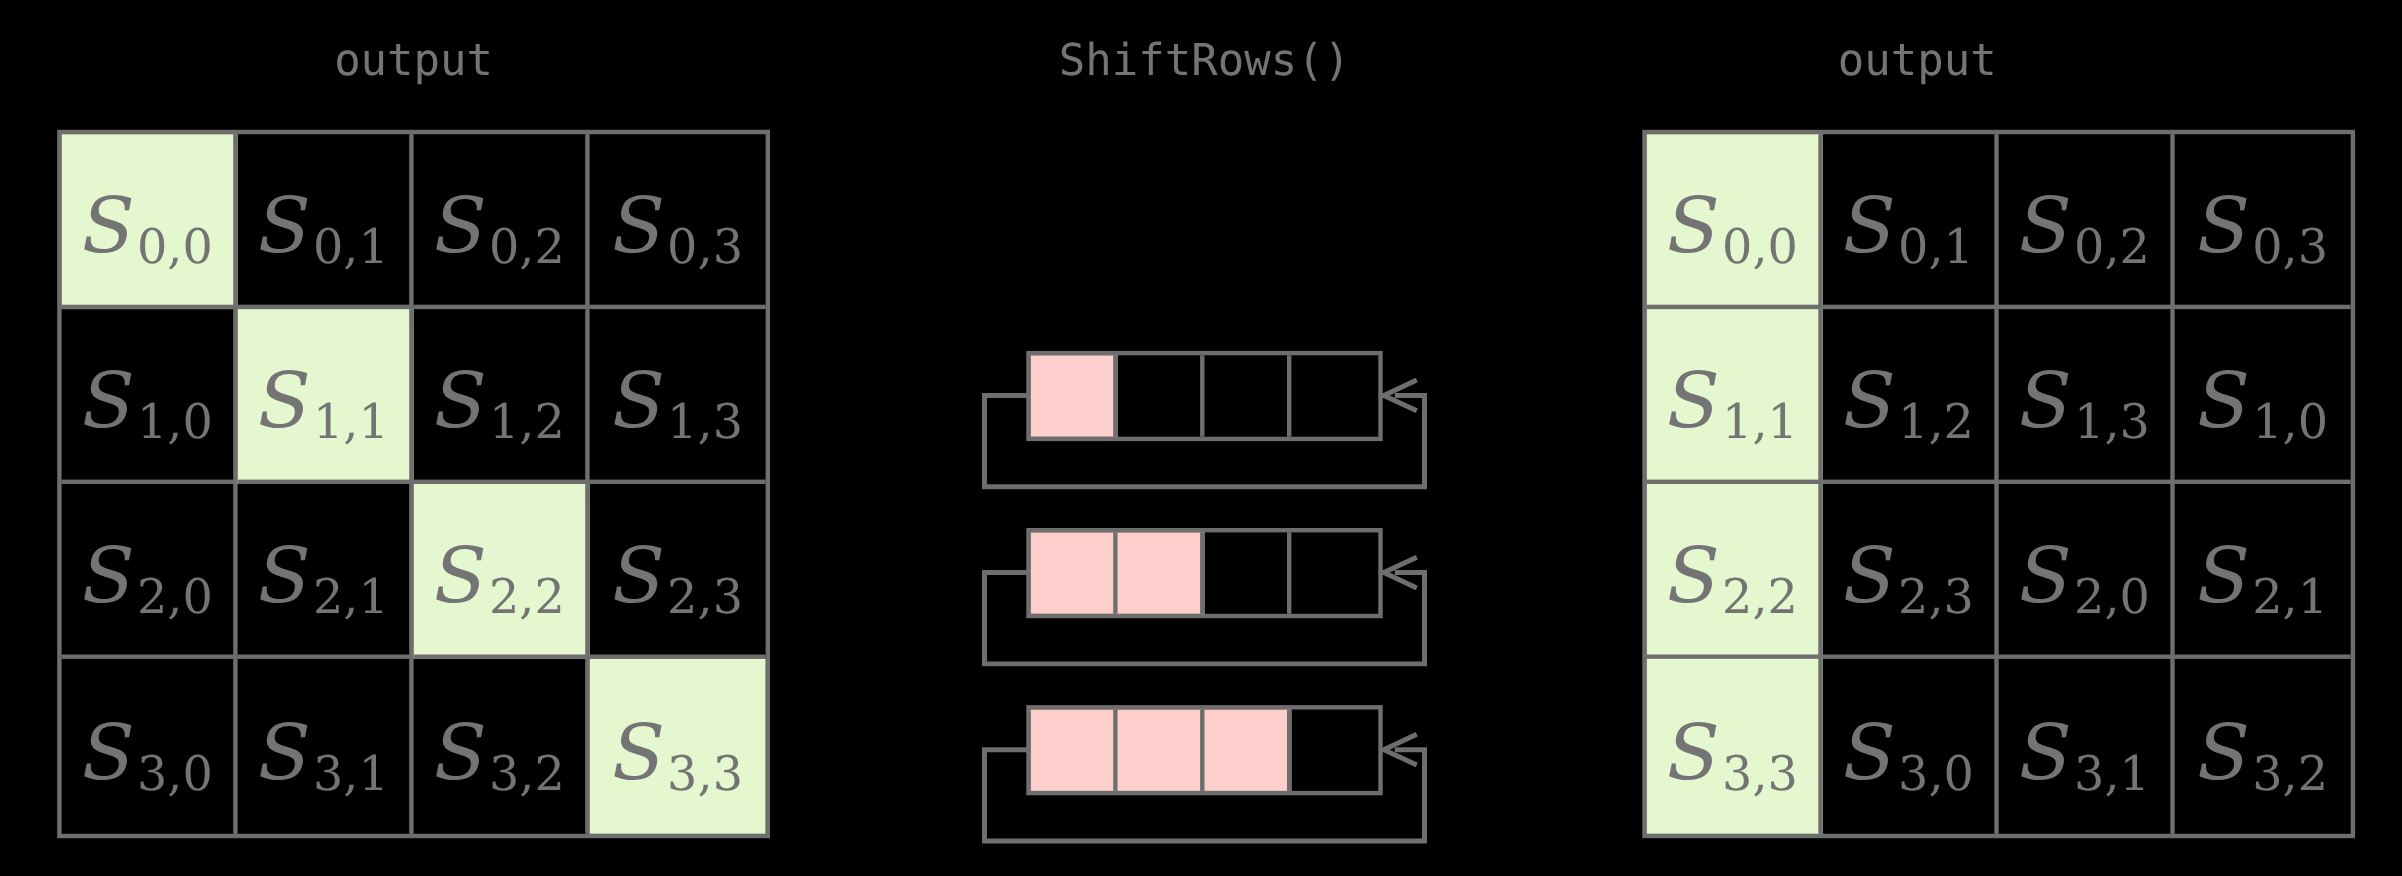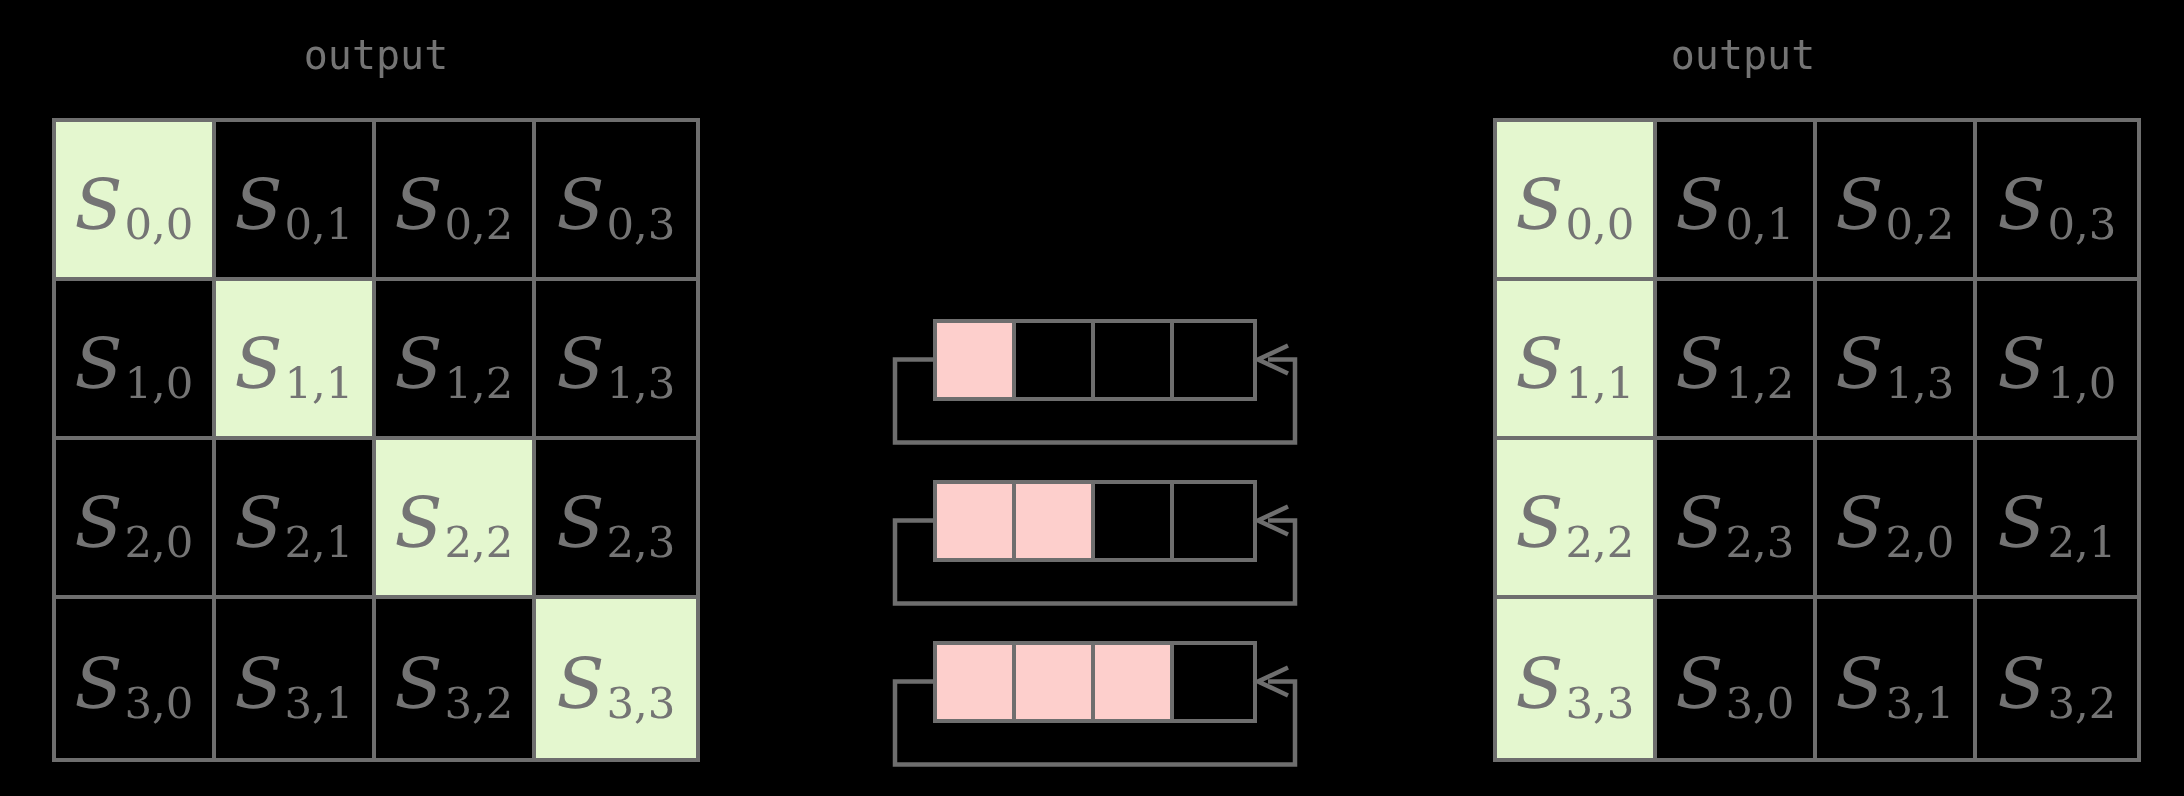--- a/index.html
+++ b/index.html
@@ -86,6 +86,7 @@
 
 <div id="canvas">
   <div class="title" id="title-input">output</div>
+  <div class="title" id="title-shiftrows">ShiftRows()</div>
   <div class="title" id="title-output">output</div>
 
   <svg id="loops" viewBox="0 0 2184 796" xmlns="http://www.w3.org/2000/svg">

